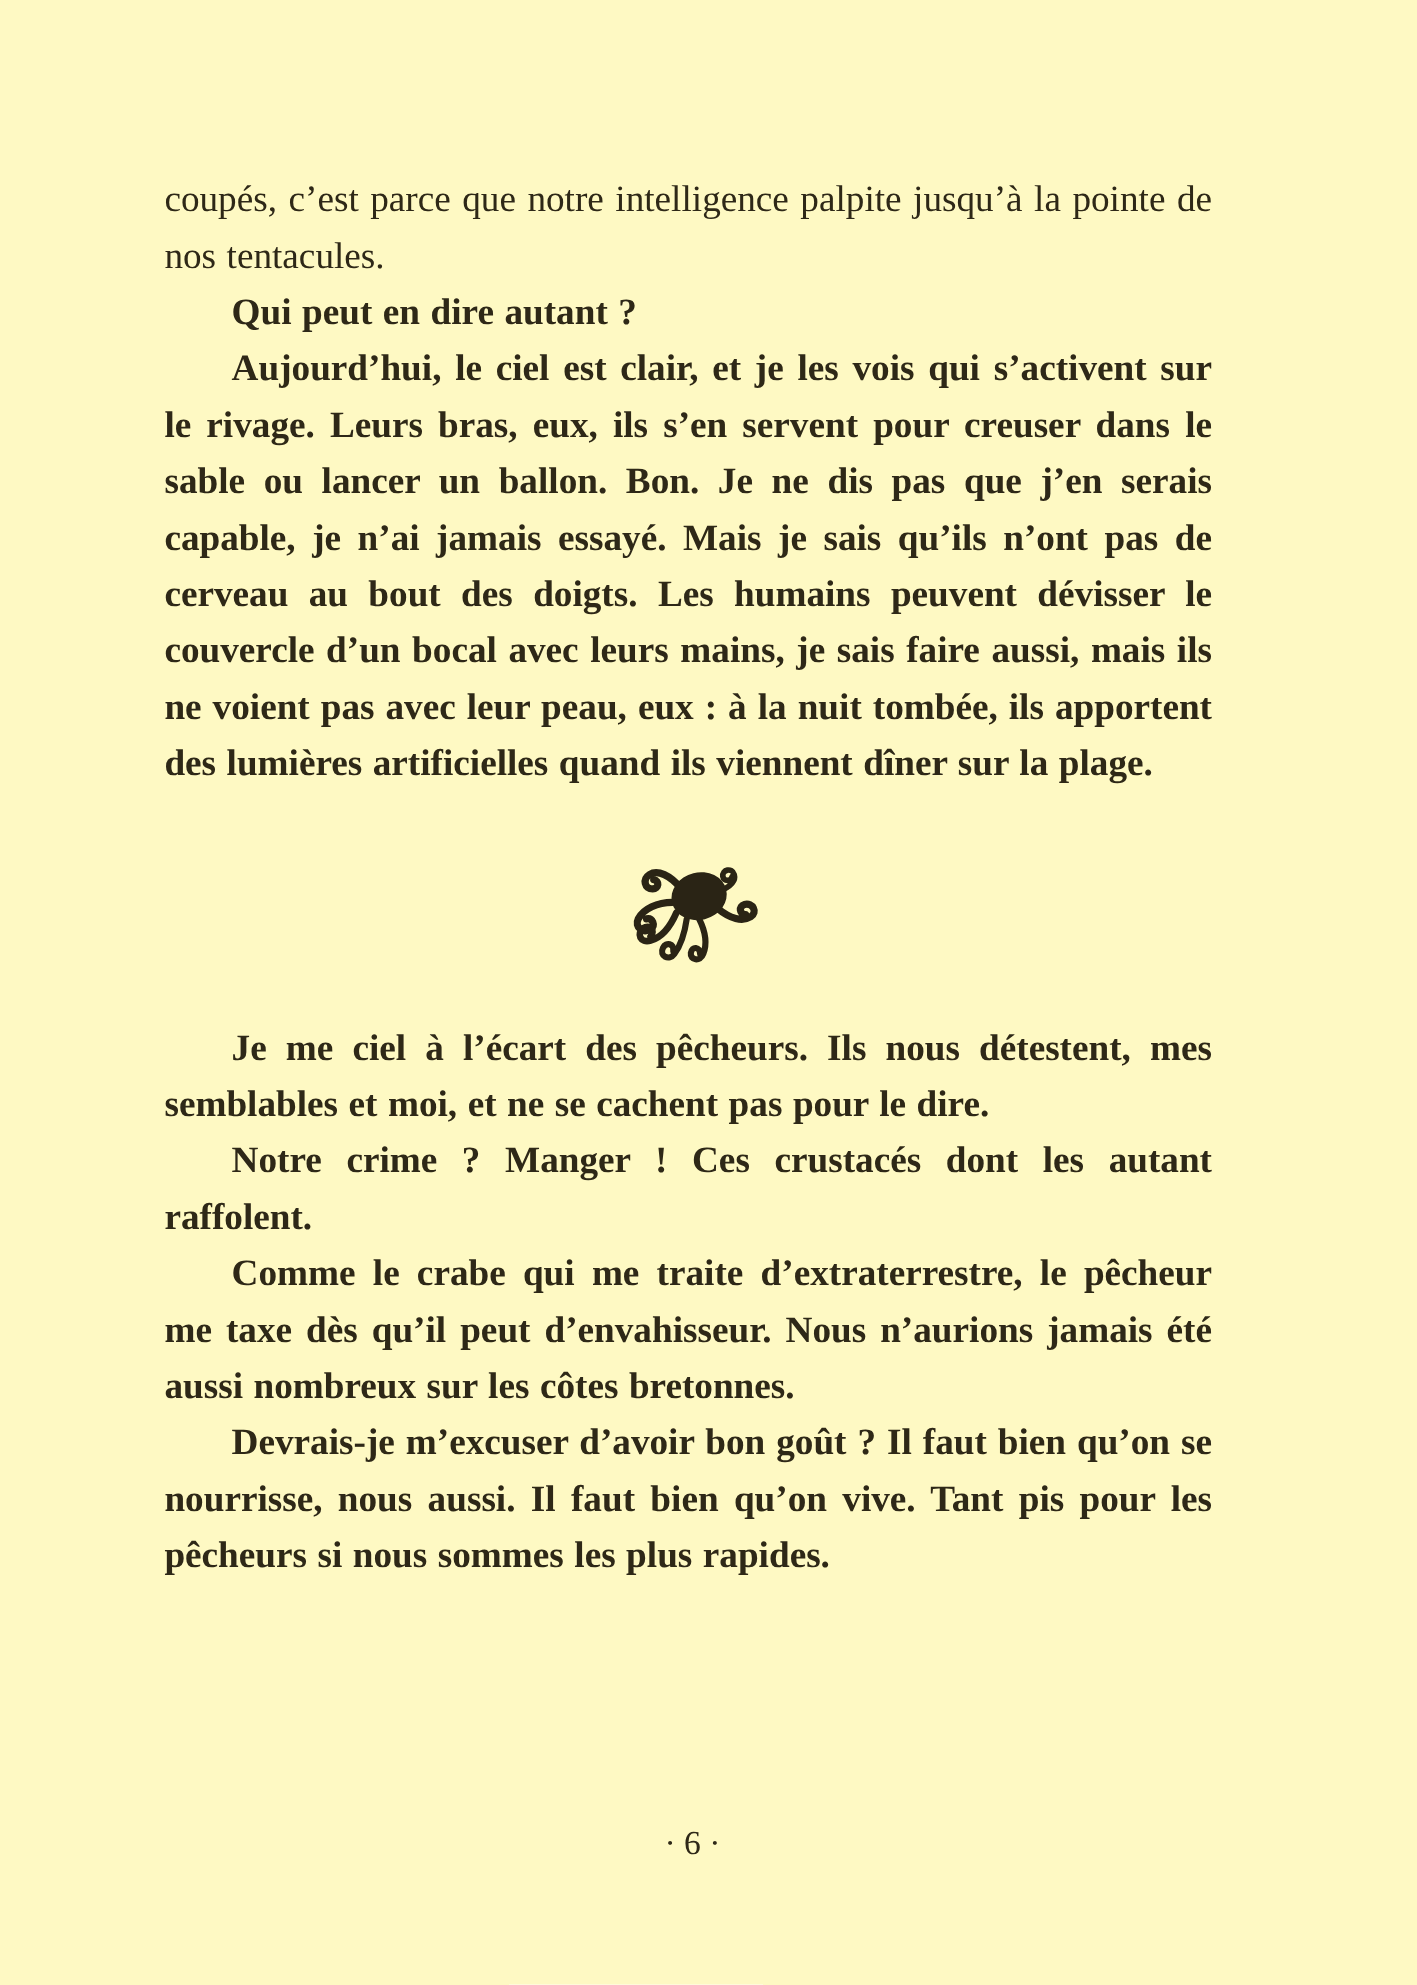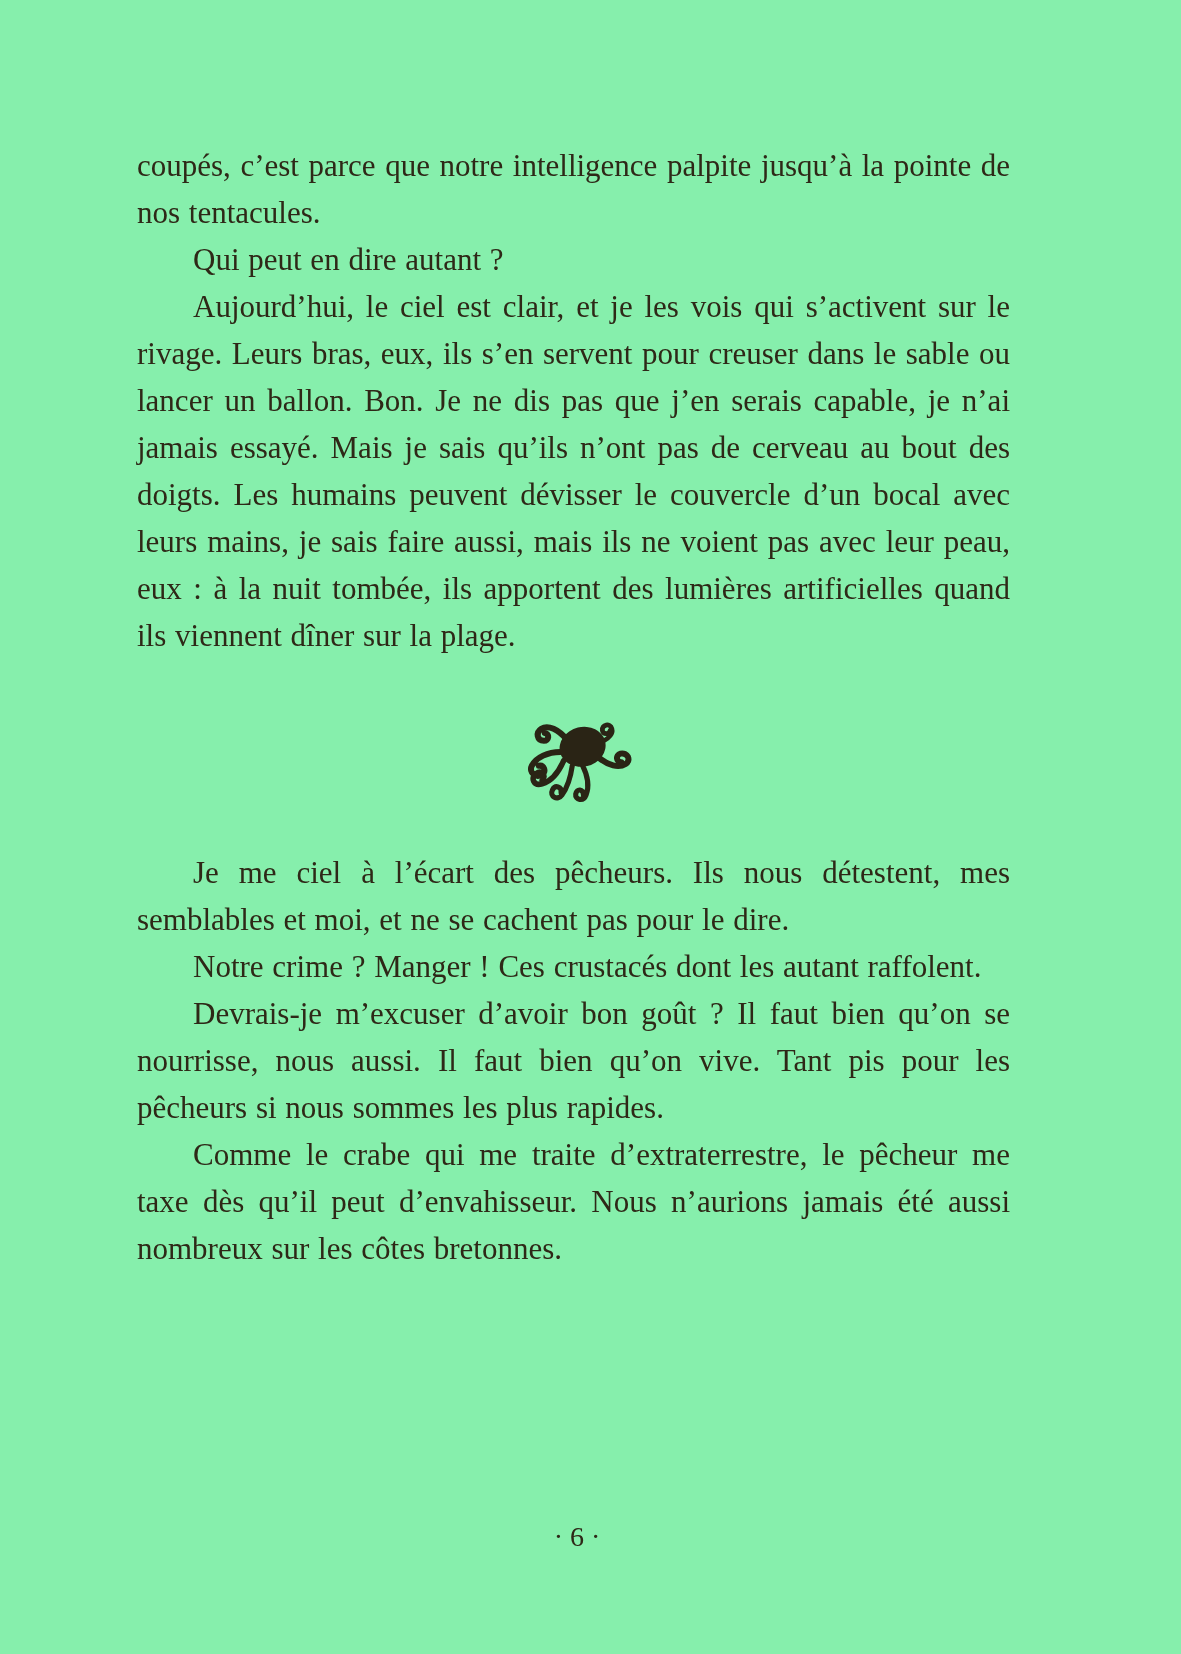--- a/index.html
+++ b/index.html
@@ -11,7 +11,7 @@
     position: relative;
     width: 1181px;
     height: 1654px;
-    background: #86efac;
+    background: #fef9c3;
     overflow: hidden;
     font-family: "Liberation Serif", "DejaVu Serif", serif;
     color: #2e2817;

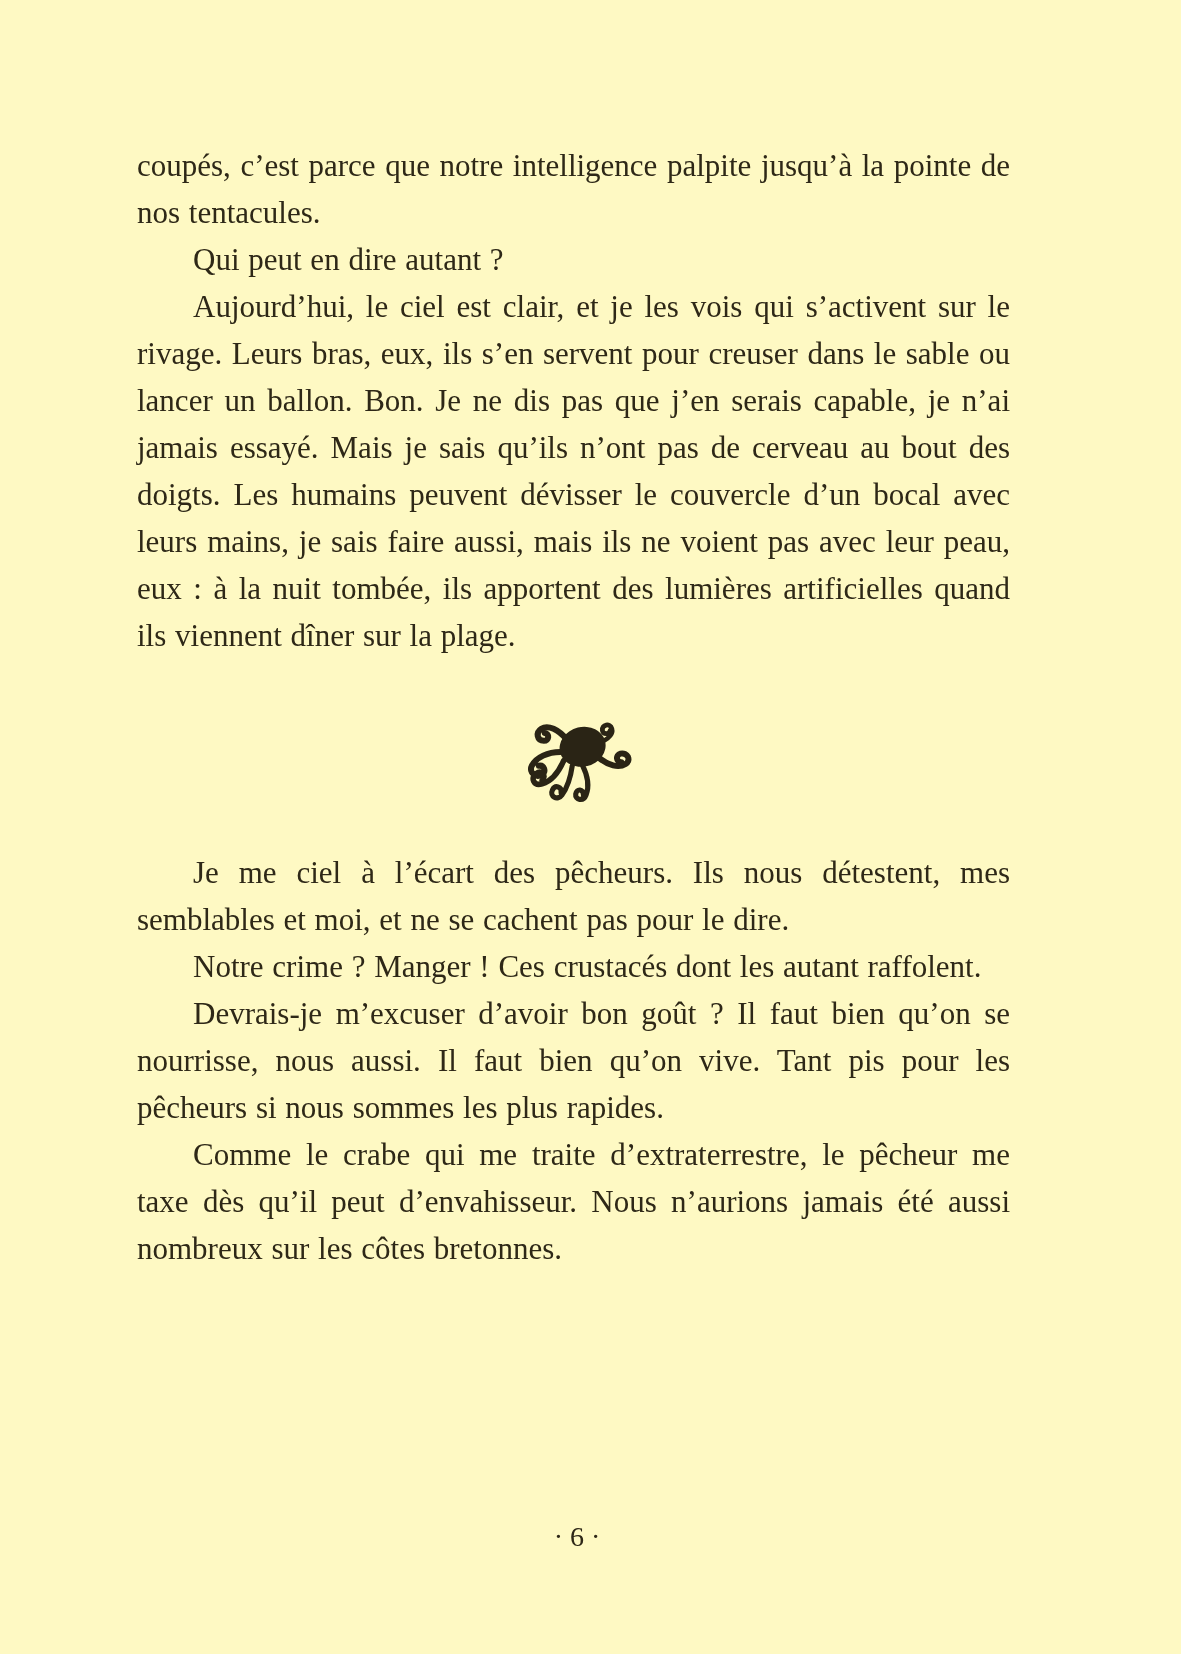--- a/index.html
+++ b/index.html
@@ -32,6 +32,7 @@
   }
   .para.indent {
     text-indent: 56px;
+    font-weight: bold;
   }
   .ornament {
     height: 86px;

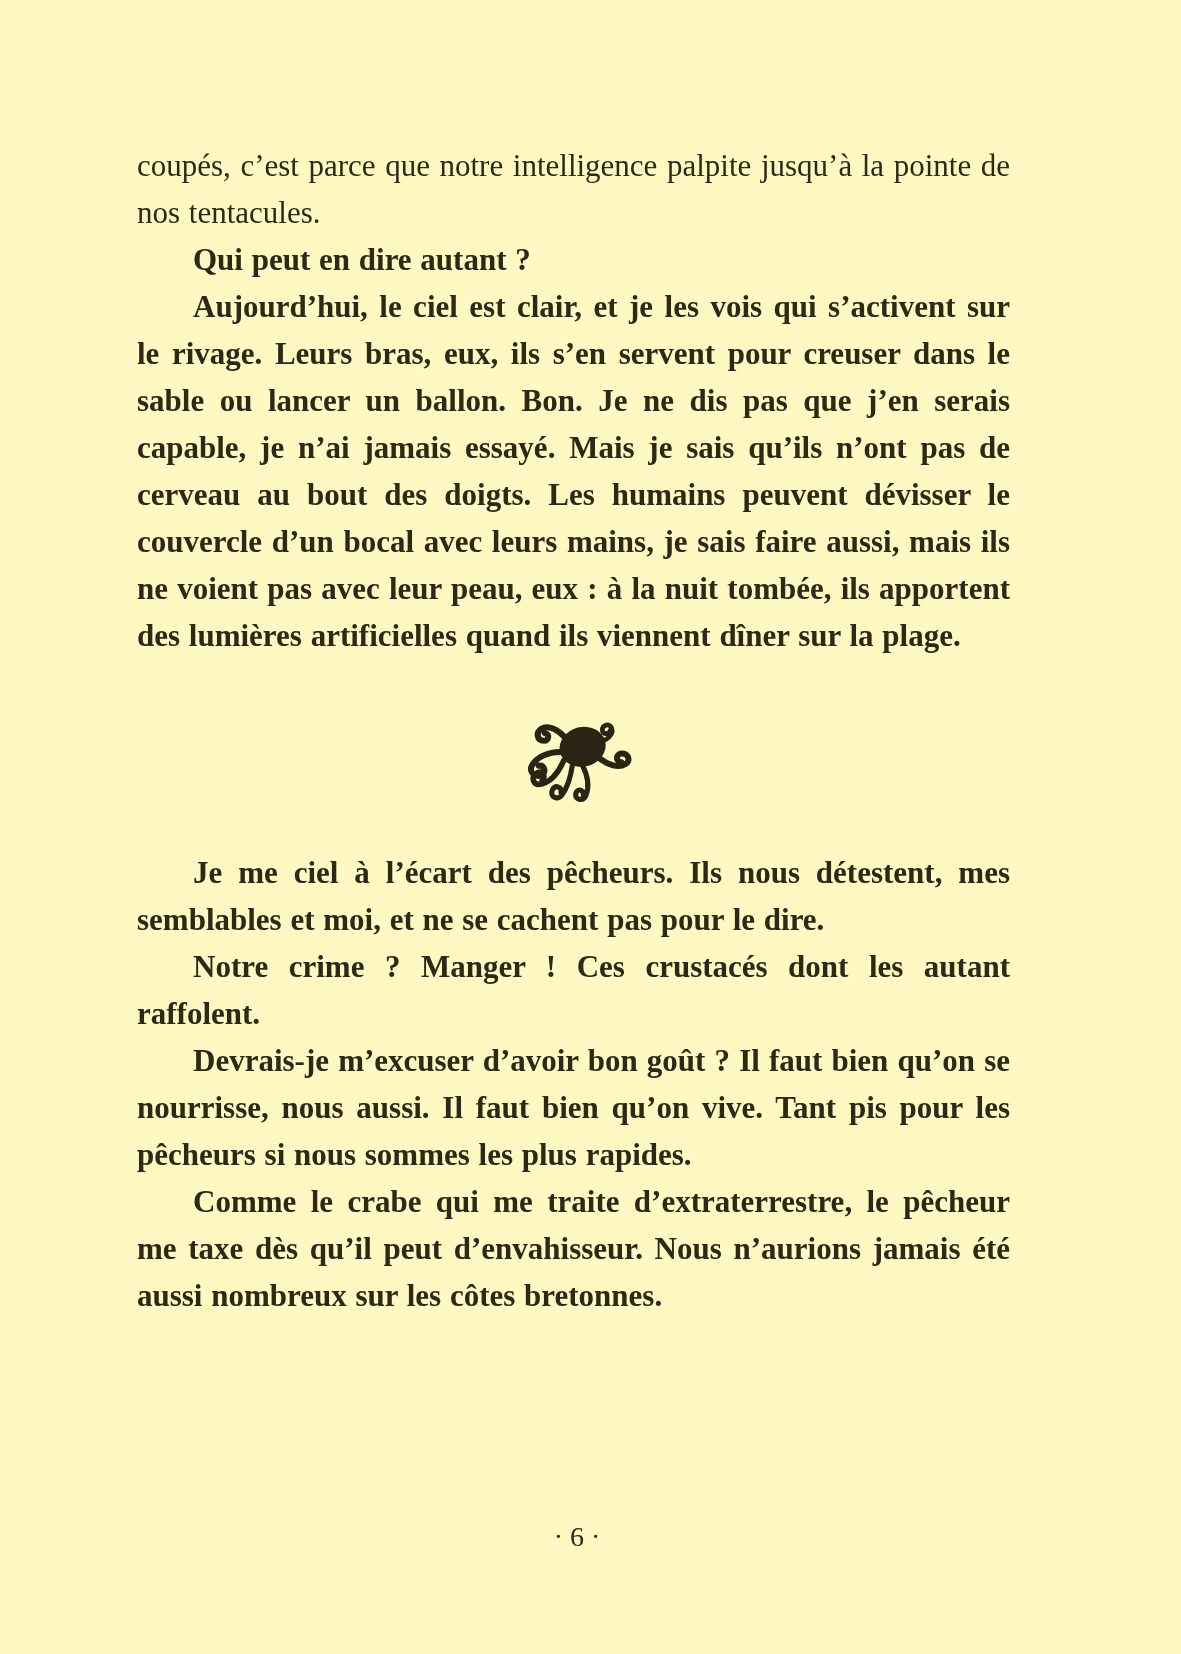--- a/index.html
+++ b/index.html
@@ -91,8 +91,8 @@
 
     <p class="para indent">Je me ciel à l’écart des pêcheurs. Ils nous détestent, mes semblables et moi, et ne se cachent pas pour le dire.</p>
     <p class="para indent">Notre crime ? Manger ! Ces crustacés dont les autant raffolent.</p>
+    <p class="para indent">Comme le crabe qui me traite d’extraterrestre, le pêcheur me taxe dès qu’il peut d’envahisseur. Nous n’aurions jamais été aussi nombreux sur les côtes bretonnes.</p>
     <p class="para indent">Devrais-je m’excuser d’avoir bon goût ? Il faut bien qu’on se nourrisse, nous aussi. Il faut bien qu’on vive. Tant pis pour les pêcheurs si nous sommes les plus rapides.</p>
-    <p class="para indent">Comme le crabe qui me traite d’extraterrestre, le pêcheur me taxe dès qu’il peut d’envahisseur. Nous n’aurions jamais été aussi nombreux sur les côtes bretonnes.</p>
 
   </div>
 

